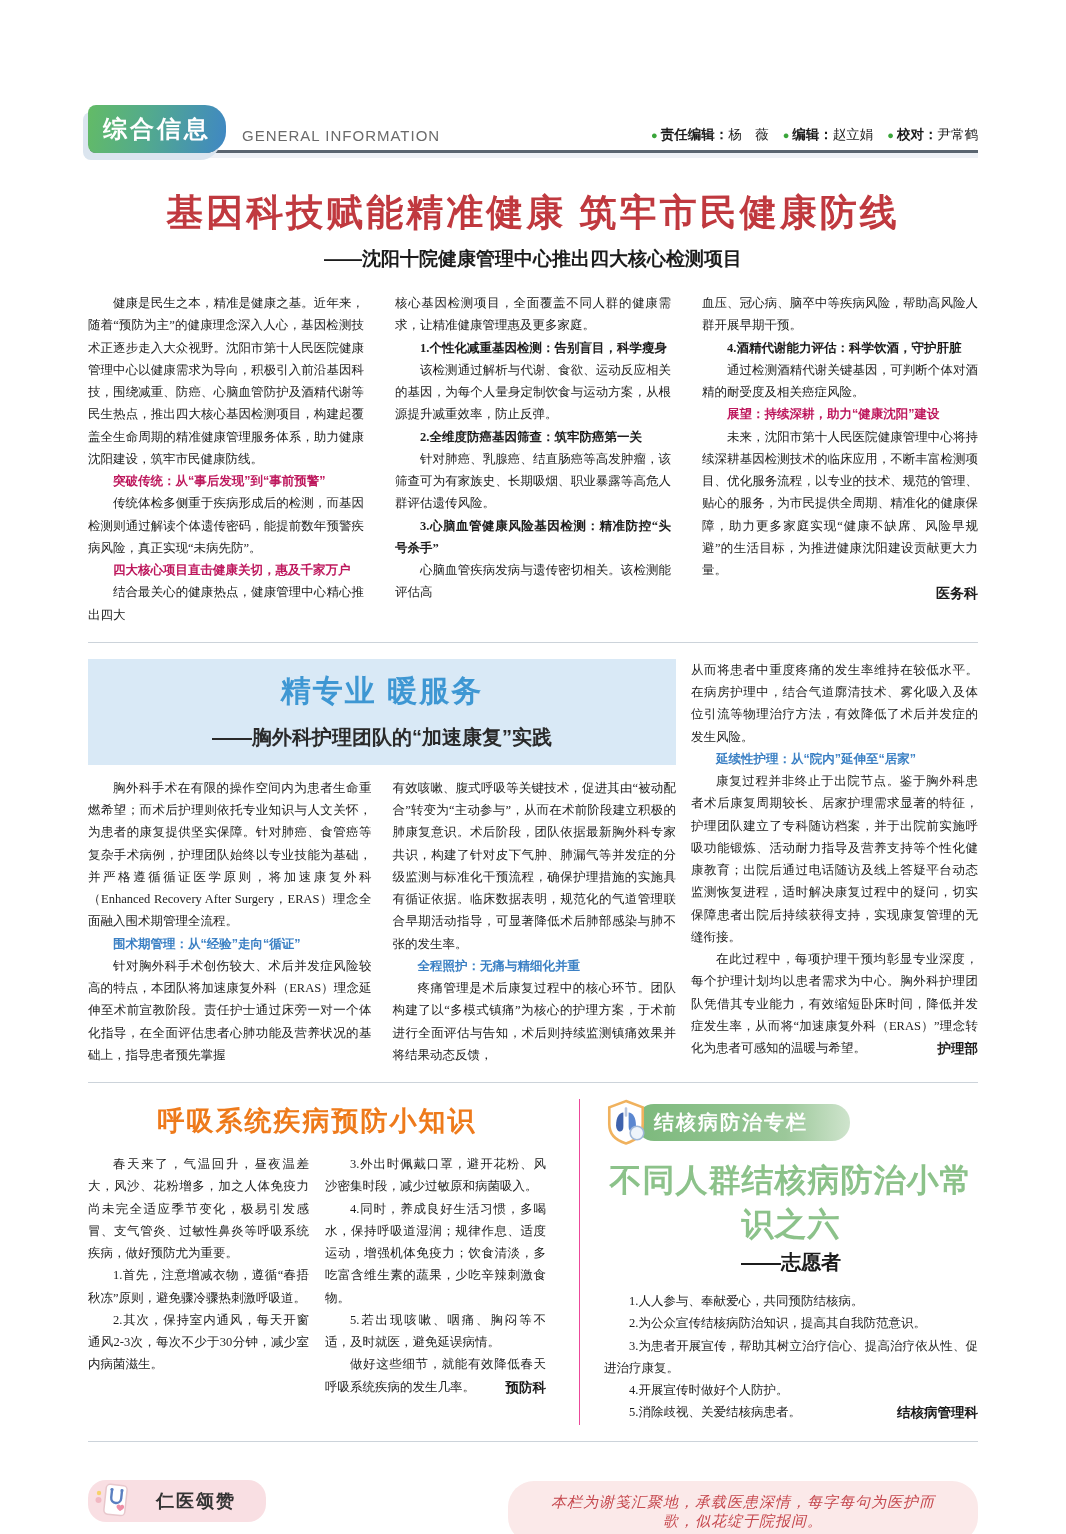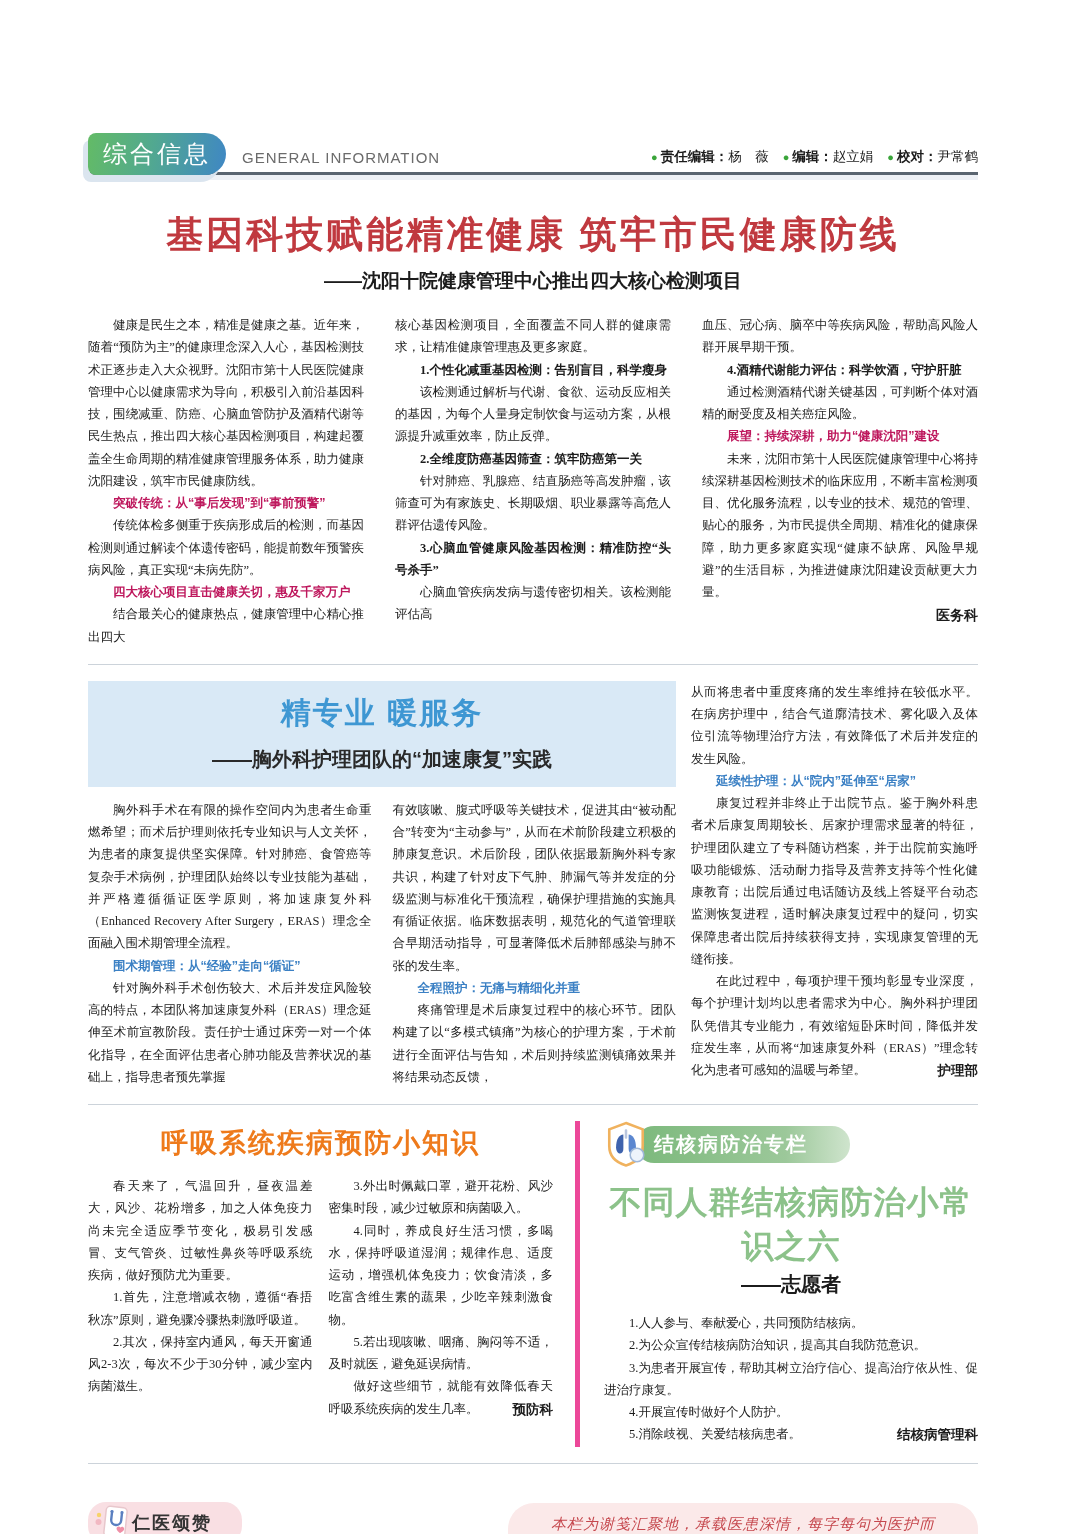--- a/index.html
+++ b/index.html
@@ -10,10 +10,10 @@
 
   
   .masthead { display:flex; align-items:flex-end; border-bottom:3px solid #5a6570; padding-bottom:6px; position:relative; }
-  .badge { position:relative; width:138px; height:42px; display:flex; align-items:center; justify-content:center;
+  .badge { position:relative; width:138px; height:48px; display:flex; align-items:center; justify-content:center;
            background:linear-gradient(100deg,#63bb66 0%,#52a98f 45%,#3f87c4 100%);
-           color:#fff; font-family:"Liberation Sans",sans-serif; font-weight:normal; font-size:24px; letter-spacing:3px;
-           border-radius:8px 21px 21px 8px; transform:translateY(9px); box-shadow:-5px 7px 0 #dbe5ef; z-index:2;margin-top:28px; }
+           color:#fff; font-family:"Liberation Sans",sans-serif; font-weight:bold; font-size:24px; letter-spacing:3px;
+           border-radius:8px 21px 21px 8px; transform:translateY(9px); box-shadow:-5px 7px 0 #dbe5ef; z-index:2; }
   .masthead-en { margin-left:16px; font-family:"Liberation Sans",sans-serif; color:#6b6b6b; font-size:15px; letter-spacing:1px; }
   .editors { margin-left:auto; display:flex; gap:14px; font-family:"Liberation Sans",sans-serif; font-size:13.5px; align-items:flex-start; }
   .editors .dot { color:#3aa53a; font-size:11px; margin-right:3px; }

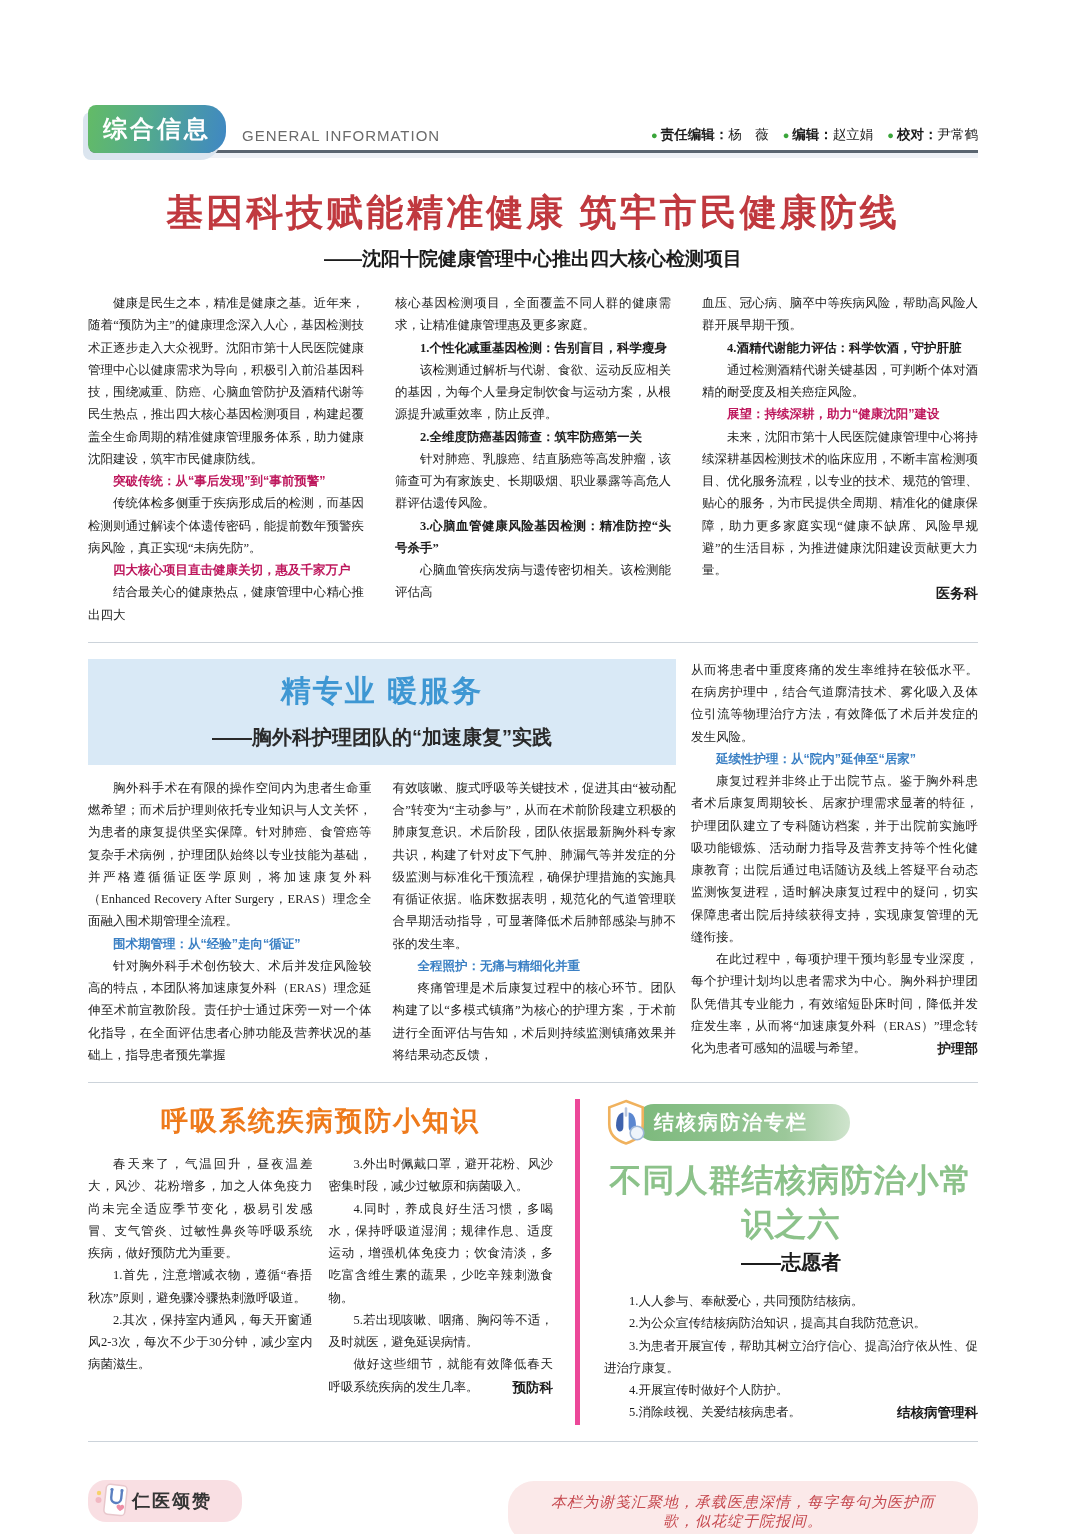--- a/index.html
+++ b/index.html
@@ -48,7 +48,7 @@
 
   
   .sec3 { display:flex; }
-  .sec3-left { width:492px; flex:0 0 492px; padding-right:22px; border-right:5px solid #ec4899; }
+  .sec3-left { width:492px; flex:0 0 492px; padding-right:33px; border-right:1px solid #ec4899; }
   .sec3-right { flex:1; padding-left:24px; }
   .orange-title { text-align:center; color:#ee7a1b; font-family:"Liberation Sans",sans-serif; font-weight:bold; font-size:27px; letter-spacing:2px; margin:4px 0 14px; }
   .sec3-cols { display:flex; gap:16px; }

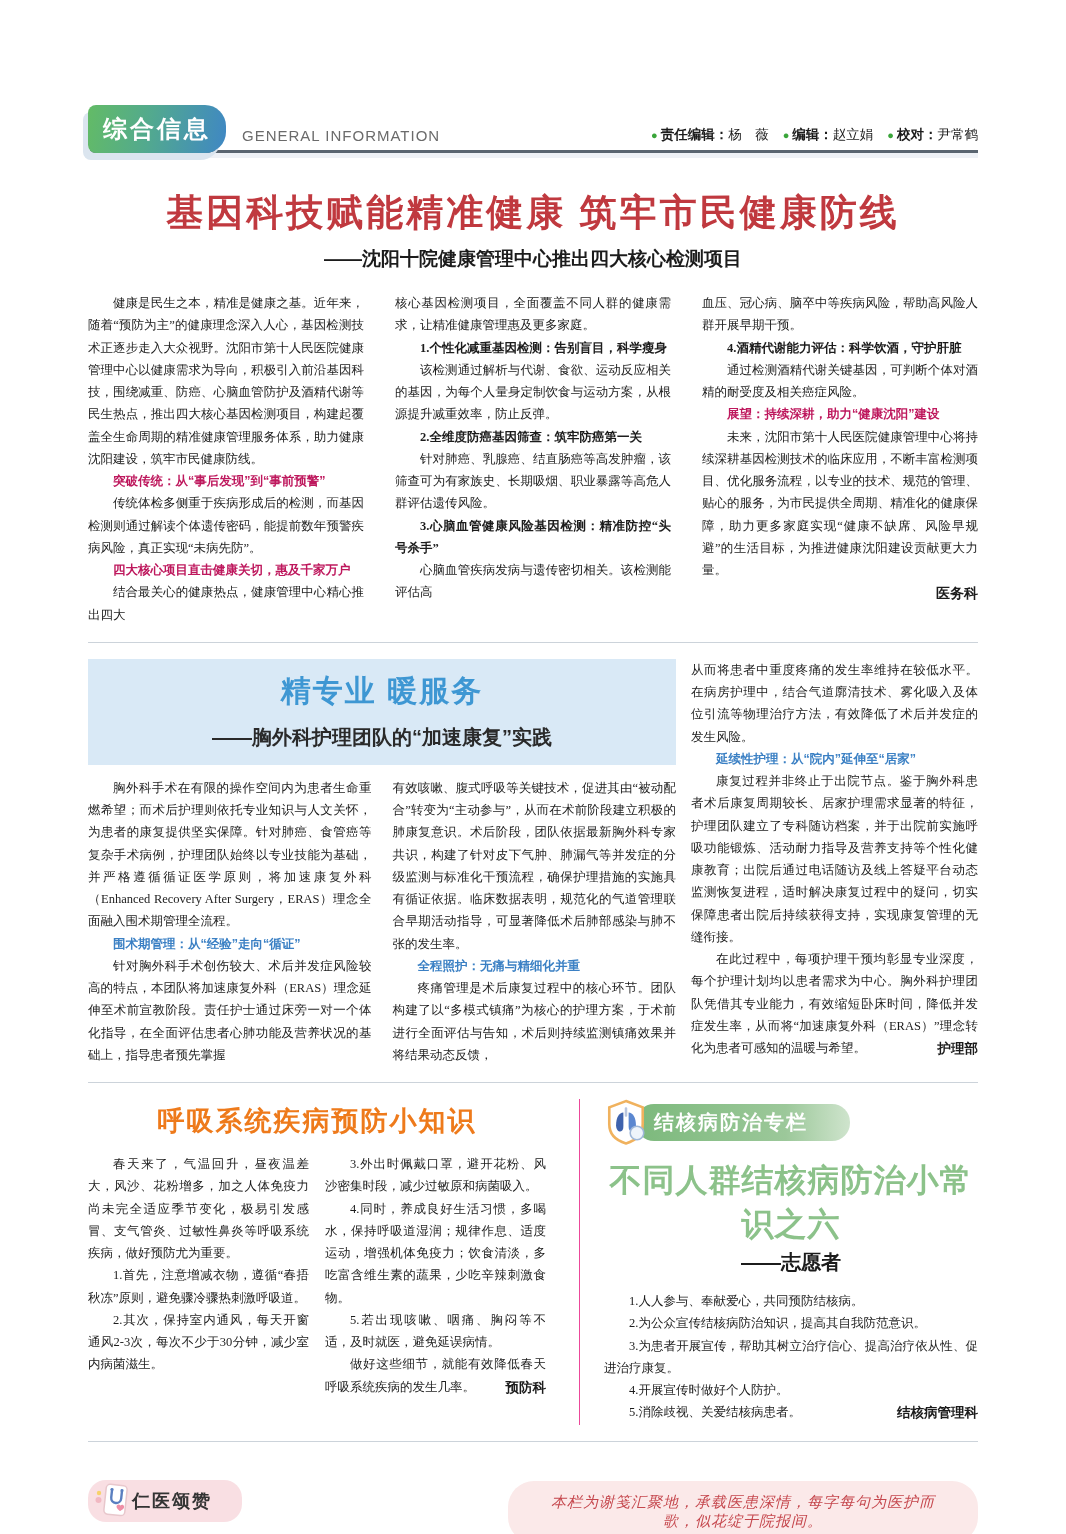--- a/index.html
+++ b/index.html
@@ -62,7 +62,7 @@
 
   
   .sec4-head { display:flex; align-items:center; justify-content:space-between; margin:14px 0 12px; }
-  .ren-pill { display:flex; align-items:center; gap:0; background:#f9dfe3; border-radius:18px; padding:3px 30px 3px 6px; }
+  .ren-pill { display:flex; align-items:center; gap:24px; background:#f9dfe3; border-radius:18px; padding:3px 30px 3px 6px; }
   .ren-label { font-family:"Liberation Sans",sans-serif; font-weight:bold; font-size:18px; color:#333; letter-spacing:2px; }
   .banner { background:#fbe9e9; border-radius:26px; padding:12px 34px; color:#c5474d; font-size:15px;
             font-style:italic; width:470px; text-align:center; letter-spacing:1px;margin-top:23px; }

